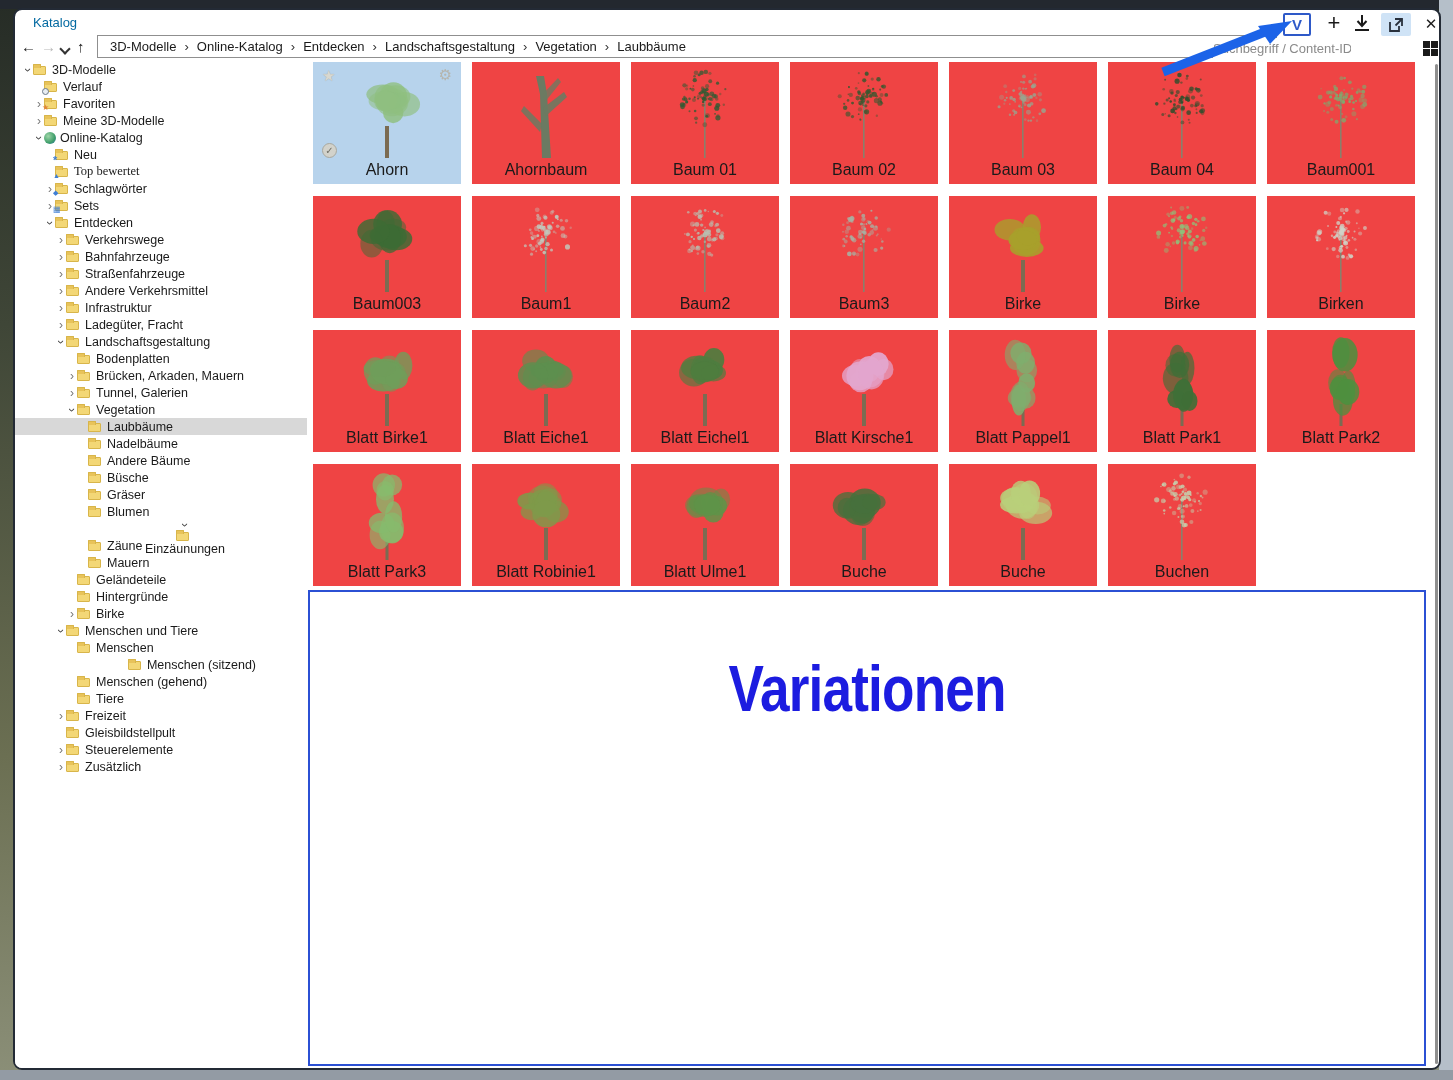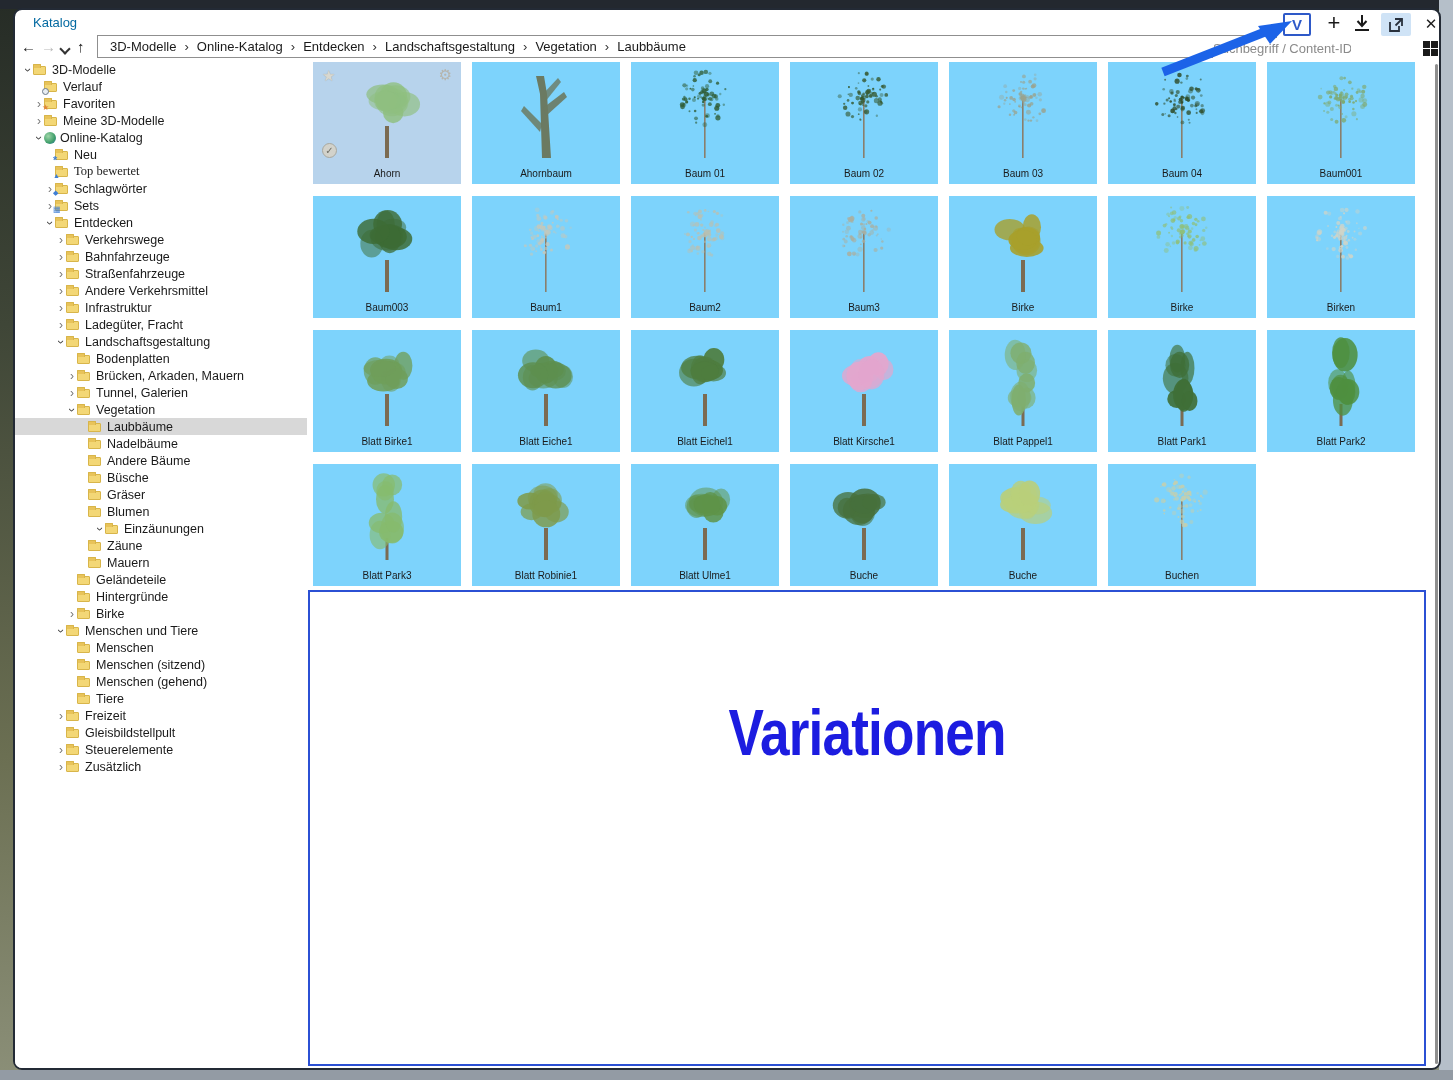--- a/index.html
+++ b/index.html
@@ -77,7 +77,7 @@
   .tile.sel { background:#b7d3ec; }
   .tile svg { position:absolute; left:14px; top:4px; }
   .tile-label { position:absolute; left:0; right:0; bottom:5px; text-align:center;
-      font-size:10px; color:#1a1a1a; }
+      font-size:16px; color:#1a1a1a; }
   .tile-star { position:absolute; left:9px; top:5px; font-size:15px; color:#d8d8d0;
       text-shadow:0 0 1px #9b9b94; }
   .tile-gear { position:absolute; right:9px; top:4px; font-size:15px; color:#b5b5ae; cursor:pointer; }

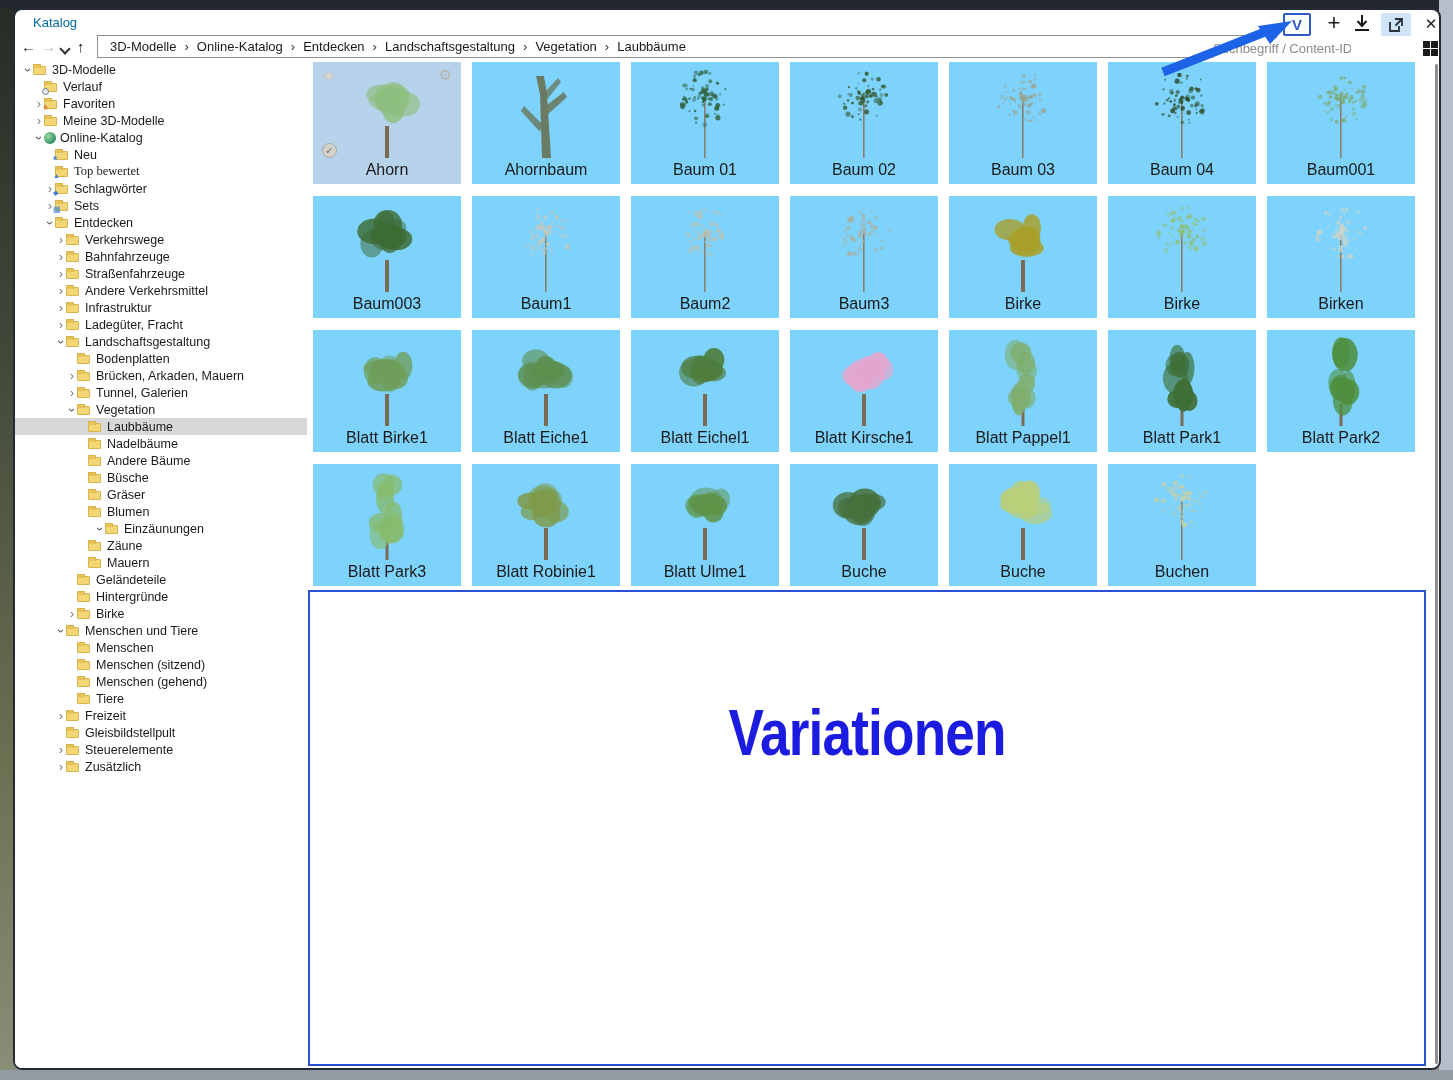--- a/index.html
+++ b/index.html
@@ -73,7 +73,7 @@
   
   .grid { position:absolute; left:298px; top:52px; width:1110px; display:grid;
       grid-template-columns:repeat(7,148px); grid-auto-rows:122px; column-gap:11px; row-gap:12px; }
-  .tile { position:relative; background:#7dd3fc; cursor:pointer; }
+  .tile { position:relative; background:#ef4444; cursor:pointer; }
   .tile.sel { background:#b7d3ec; }
   .tile svg { position:absolute; left:14px; top:4px; }
   .tile-label { position:absolute; left:0; right:0; bottom:5px; text-align:center;

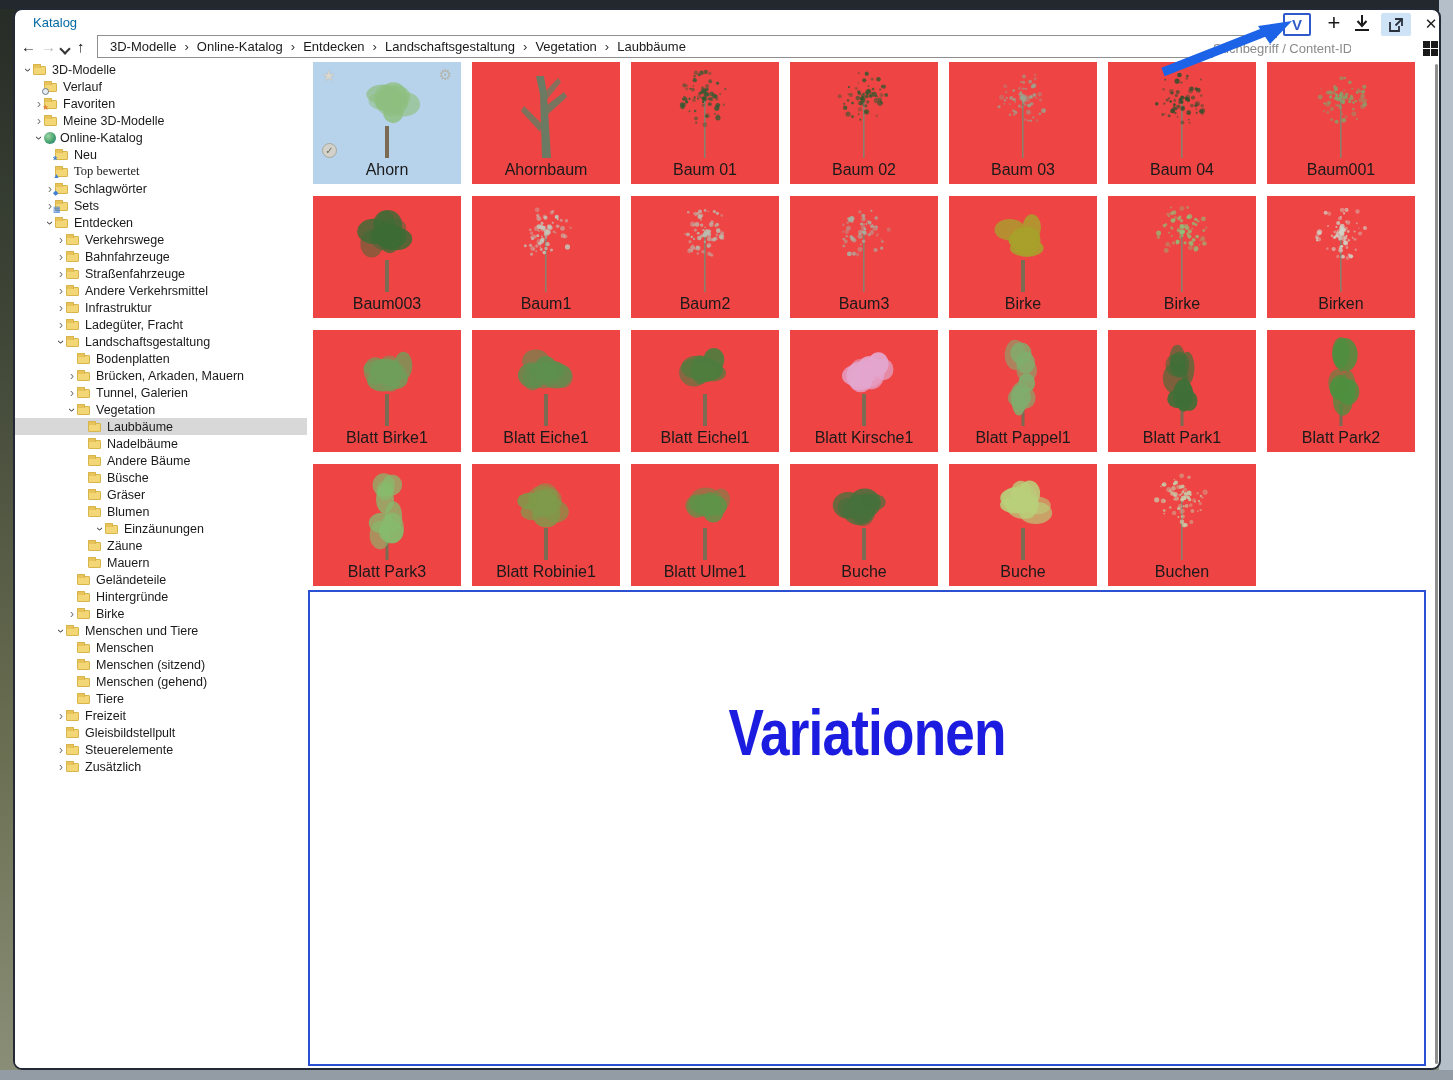--- a/index.html
+++ b/index.html
@@ -360,7 +360,7 @@
           </span>
           <span class="tlabel-tree">Blumen</span>
         </div>
-        <div class="trow" style="padding-left: 80px;">
+        <div class="trow" style="padding-left: 48px; flex-direction: column;">
           <span class="chev exp">›</span>
           <span class="ticon">
             <span class="folder"></span>

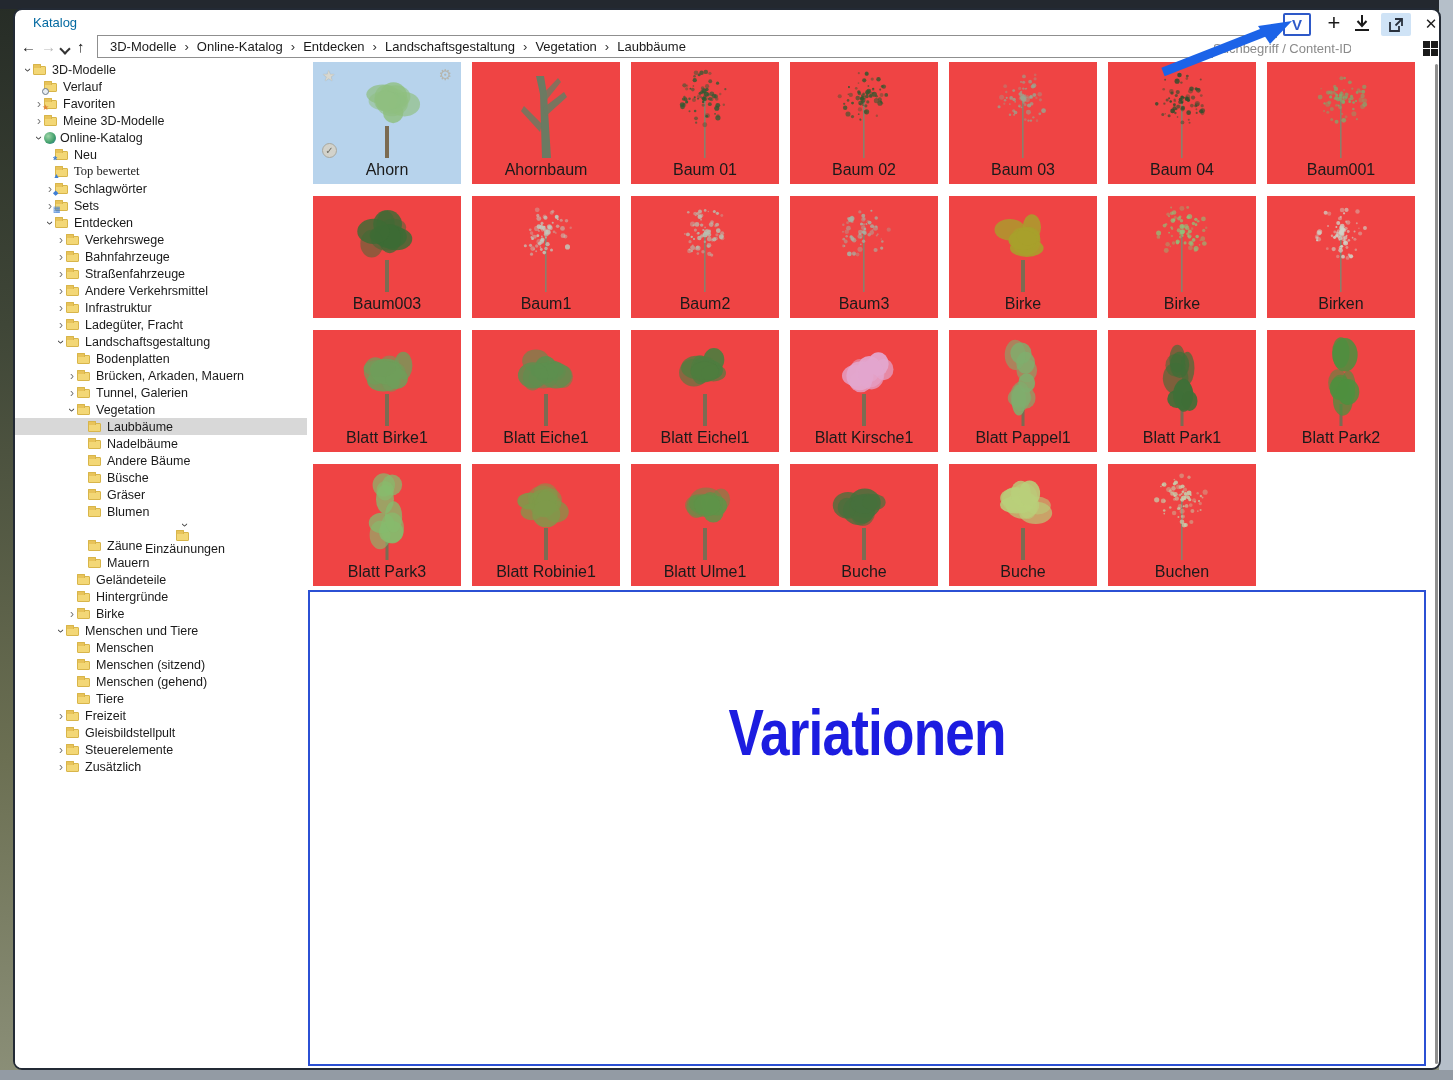--- a/index.html
+++ b/index.html
@@ -416,7 +416,7 @@
           </span>
           <span class="tlabel-tree">Menschen</span>
         </div>
-        <div class="trow" style="padding-left: 52px;">
+        <div class="trow" style="padding-left: 52px; justify-content: center;">
           <span class="chev"></span>
           <span class="ticon">
             <span class="folder"></span>

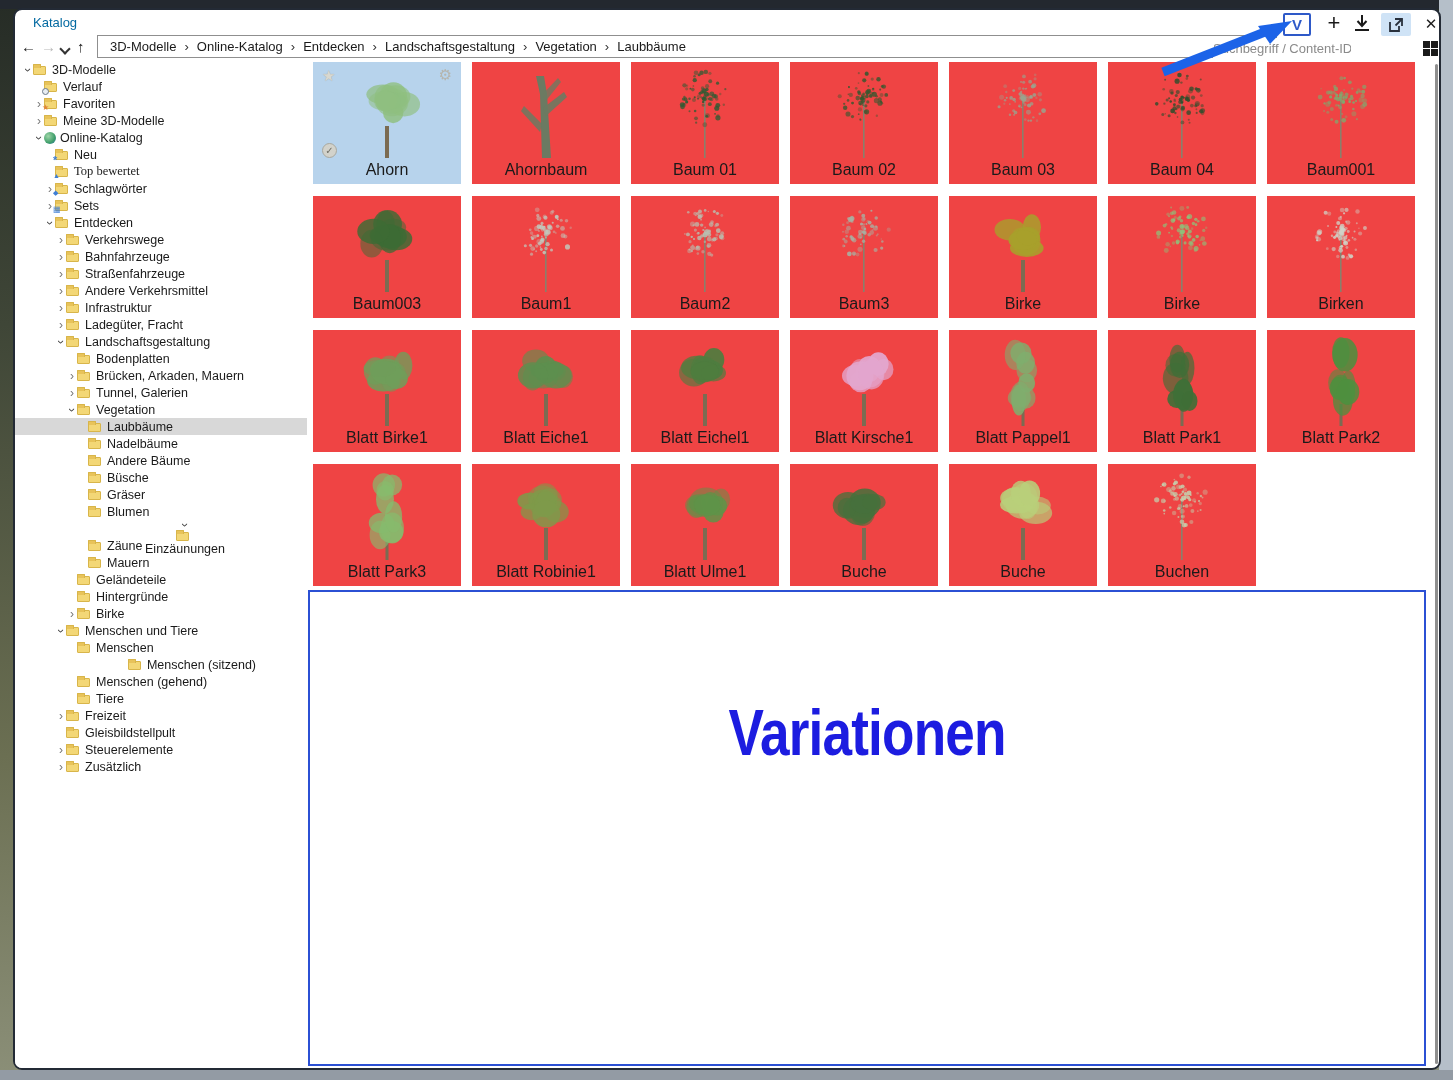--- a/index.html
+++ b/index.html
@@ -91,7 +91,7 @@
   
   .overlay { position:absolute; left:293px; top:580px; width:1118px; bottom:2px;
       background:#fff; border:2px solid #2b50d4; }
-  .overlay-title { margin-top:104px; text-align:center; }
+  .overlay-title { margin-top:60px; text-align:center; }
   .overlay-title span { display:inline-block; font-size:64px; font-weight:bold;
       color:#1c1ce0; transform:scaleX(.83); letter-spacing:-1px; }
 

